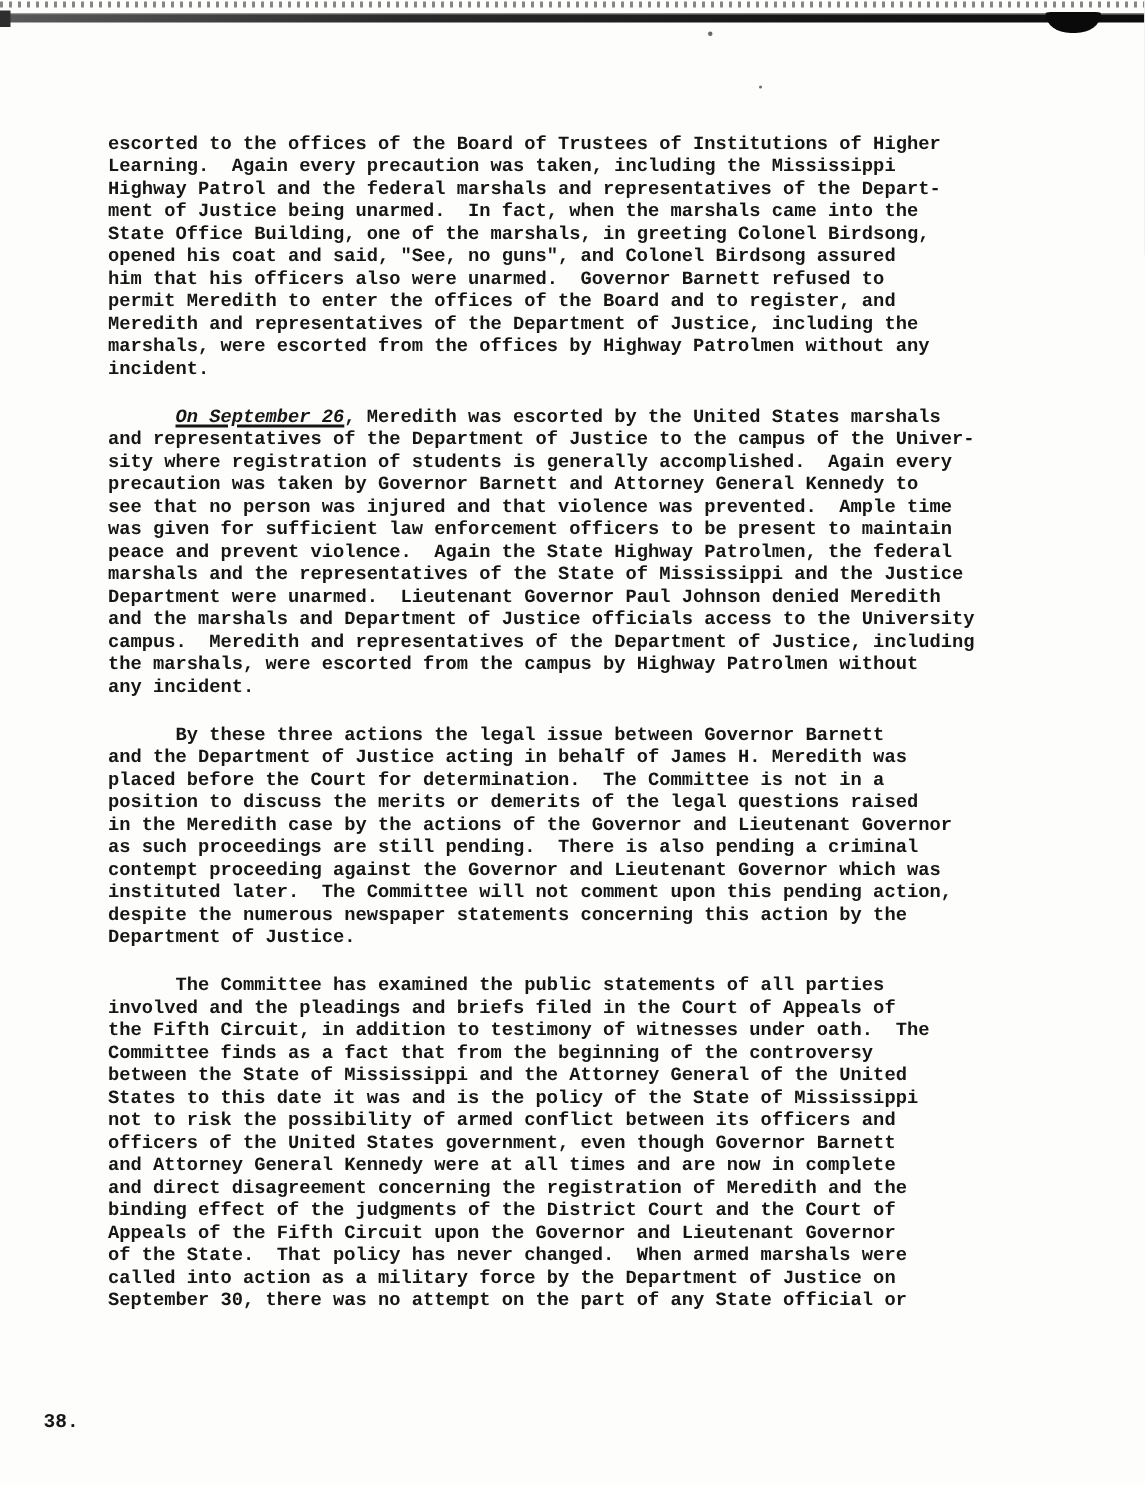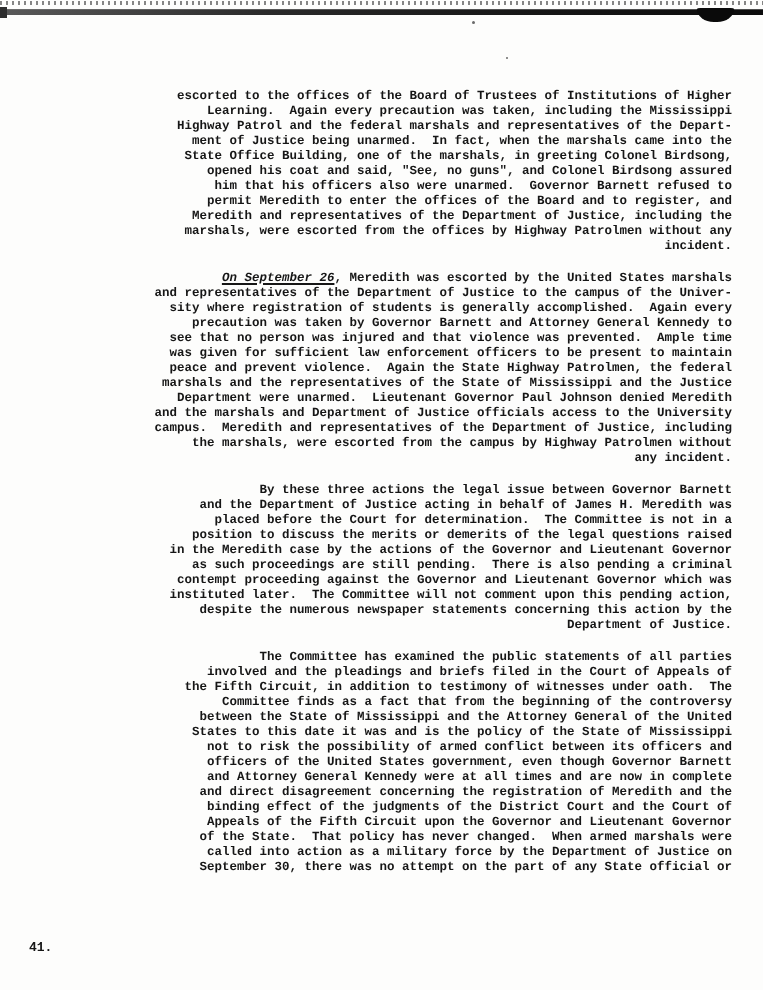--- a/index.html
+++ b/index.html
@@ -65,7 +65,7 @@
     text-rendering: geometricPrecision;
   }
   .para + .para { margin-top: 17px; }
-  .line { height: 15px; text-align: right; }
+  .line { height: 15px; }
   .line.indent { padding-left: 45px; }
   .uline {
     text-decoration: underline;

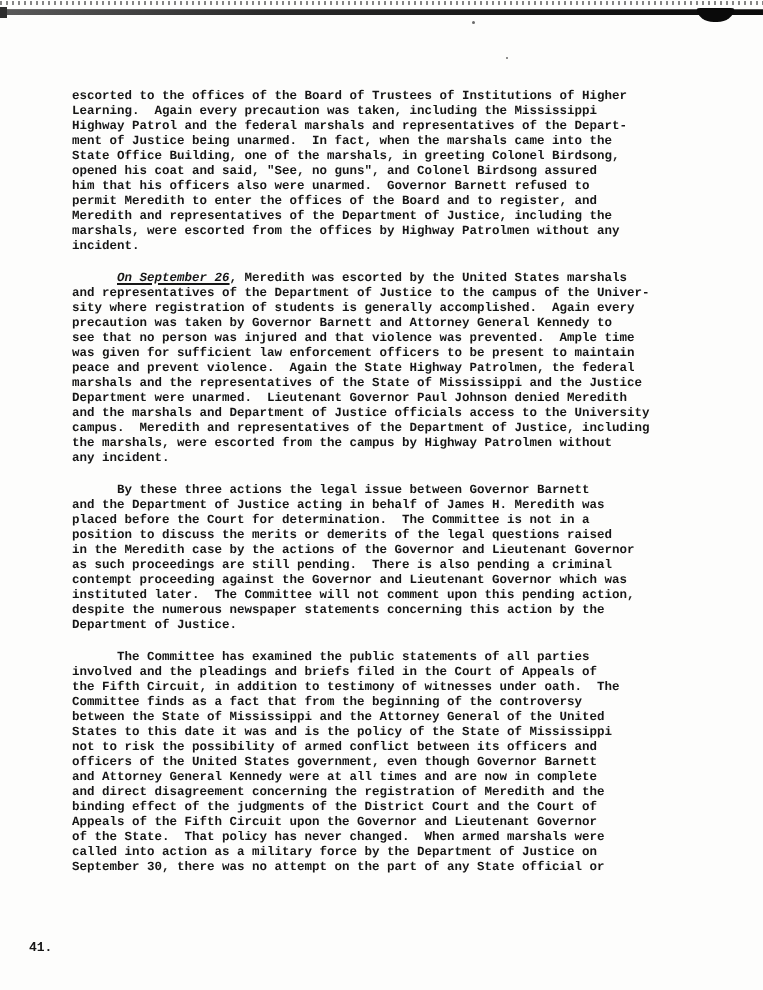--- a/index.html
+++ b/index.html
@@ -96,7 +96,7 @@
 
   <div class="doc"><div class="para"><div class="line"><span>escorted to the offices of the Board of Trustees of Institutions of Higher</span></div><div class="line"><span>Learning.  Again every precaution was taken, including the Mississippi</span></div><div class="line"><span>Highway Patrol and the federal marshals and representatives of the Depart-</span></div><div class="line"><span>ment of Justice being unarmed.  In fact, when the marshals came into the</span></div><div class="line"><span>State Office Building, one of the marshals, in greeting Colonel Birdsong,</span></div><div class="line"><span>opened his coat and said, "See, no guns", and Colonel Birdsong assured</span></div><div class="line"><span>him that his officers also were unarmed.  Governor Barnett refused to</span></div><div class="line"><span>permit Meredith to enter the offices of the Board and to register, and</span></div><div class="line"><span>Meredith and representatives of the Department of Justice, including the</span></div><div class="line"><span>marshals, were escorted from the offices by Highway Patrolmen without any</span></div><div class="line"><span>incident.</span></div></div><div class="para"><div class="line indent"><span class="uline">On September 26</span><span>, Meredith was escorted by the United States marshals</span></div><div class="line"><span>and representatives of the Department of Justice to the campus of the Univer-</span></div><div class="line"><span>sity where registration of students is generally accomplished.  Again every</span></div><div class="line"><span>precaution was taken by Governor Barnett and Attorney General Kennedy to</span></div><div class="line"><span>see that no person was injured and that violence was prevented.  Ample time</span></div><div class="line"><span>was given for sufficient law enforcement officers to be present to maintain</span></div><div class="line"><span>peace and prevent violence.  Again the State Highway Patrolmen, the federal</span></div><div class="line"><span>marshals and the representatives of the State of Mississippi and the Justice</span></div><div class="line"><span>Department were unarmed.  Lieutenant Governor Paul Johnson denied Meredith</span></div><div class="line"><span>and the marshals and Department of Justice officials access to the University</span></div><div class="line"><span>campus.  Meredith and representatives of the Department of Justice, including</span></div><div class="line"><span>the marshals, were escorted from the campus by Highway Patrolmen without</span></div><div class="line"><span>any incident.</span></div></div><div class="para"><div class="line indent"><span>By these three actions the legal issue between Governor Barnett</span></div><div class="line"><span>and the Department of Justice acting in behalf of James H. Meredith was</span></div><div class="line"><span>placed before the Court for determination.  The Committee is not in a</span></div><div class="line"><span>position to discuss the merits or demerits of the legal questions raised</span></div><div class="line"><span>in the Meredith case by the actions of the Governor and Lieutenant Governor</span></div><div class="line"><span>as such proceedings are still pending.  There is also pending a criminal</span></div><div class="line"><span>contempt proceeding against the Governor and Lieutenant Governor which was</span></div><div class="line"><span>instituted later.  The Committee will not comment upon this pending action,</span></div><div class="line"><span>despite the numerous newspaper statements concerning this action by the</span></div><div class="line"><span>Department of Justice.</span></div></div><div class="para"><div class="line indent"><span>The Committee has examined the public statements of all parties</span></div><div class="line"><span>involved and the pleadings and briefs filed in the Court of Appeals of</span></div><div class="line"><span>the Fifth Circuit, in addition to testimony of witnesses under oath.  The</span></div><div class="line"><span>Committee finds as a fact that from the beginning of the controversy</span></div><div class="line"><span>between the State of Mississippi and the Attorney General of the United</span></div><div class="line"><span>States to this date it was and is the policy of the State of Mississippi</span></div><div class="line"><span>not to risk the possibility of armed conflict between its officers and</span></div><div class="line"><span>officers of the United States government, even though Governor Barnett</span></div><div class="line"><span>and Attorney General Kennedy were at all times and are now in complete</span></div><div class="line"><span>and direct disagreement concerning the registration of Meredith and the</span></div><div class="line"><span>binding effect of the judgments of the District Court and the Court of</span></div><div class="line"><span>Appeals of the Fifth Circuit upon the Governor and Lieutenant Governor</span></div><div class="line"><span>of the State.  That policy has never changed.  When armed marshals were</span></div><div class="line"><span>called into action as a military force by the Department of Justice on</span></div><div class="line"><span>September 30, there was no attempt on the part of any State official or</span></div></div></div>
 
-  <div class="page-number">41.</div>
+  <div class="page-number">38.</div>
 </div>
 
 </body></html>

